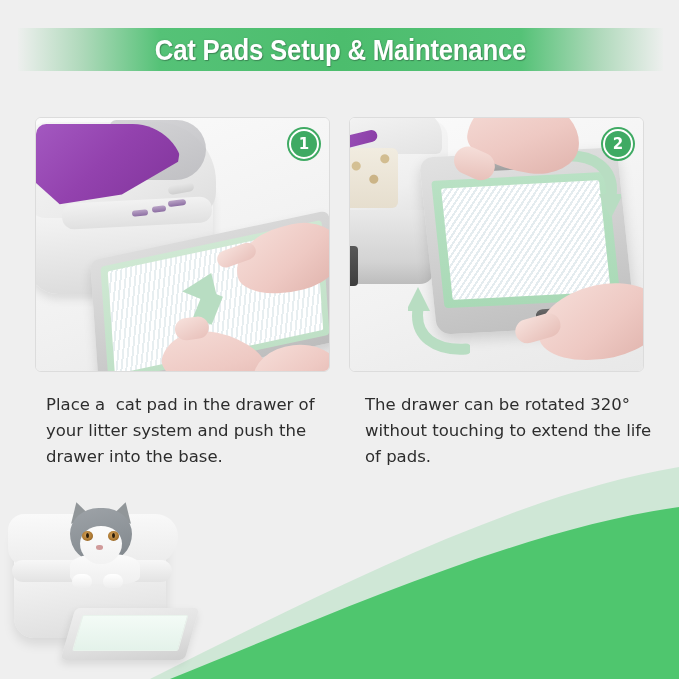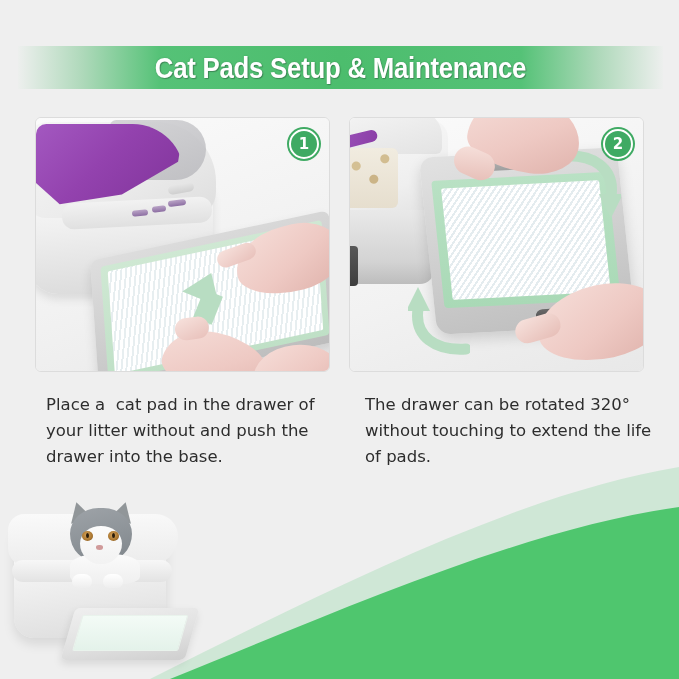--- a/index.html
+++ b/index.html
@@ -30,7 +30,6 @@
         #55c277 78%,
         rgba(140,205,158,0.65) 90%,
         rgba(220,240,225,0.10) 100%);
-    margin-top: 18px;
   }
   .banner-title {
     position: absolute;

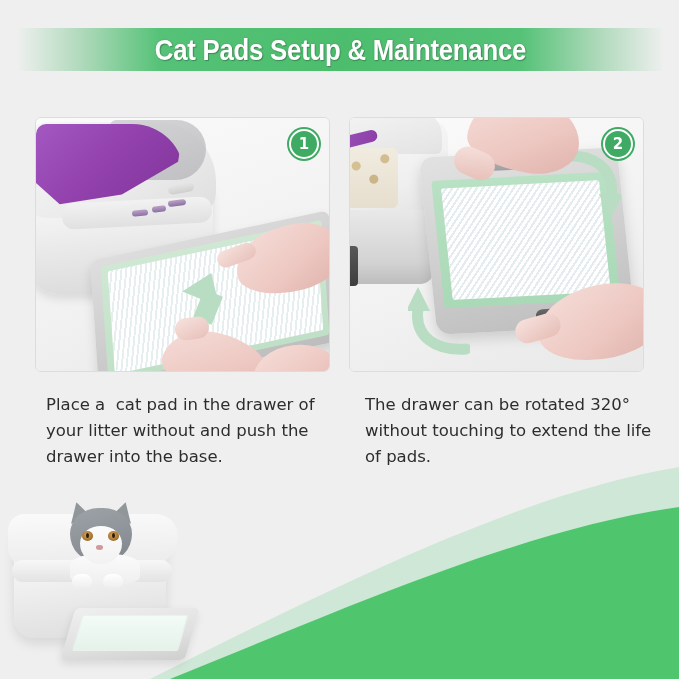--- a/index.html
+++ b/index.html
@@ -707,7 +707,7 @@
 </div>
 
 <div class="captions">
-  <div class="caption caption-1">Place a  cat pad in the drawer of your litter without and push the drawer into the base.</div>
+  <div class="caption caption-1">Place a  cat pad in the drawer of your litter system and push the drawer into the base.</div>
   <div class="caption caption-2">The drawer can be rotated 320° without touching to extend the life of pads.</div>
 </div>
 

